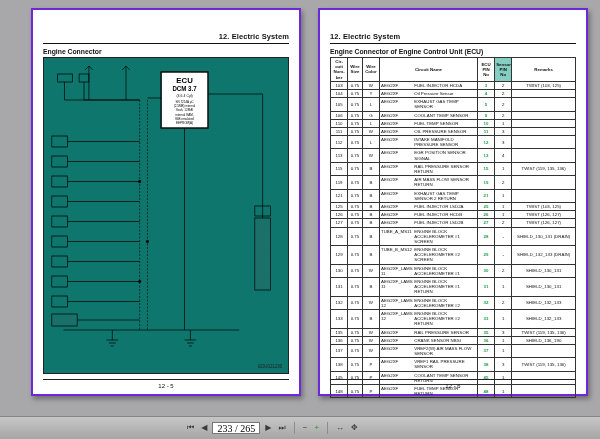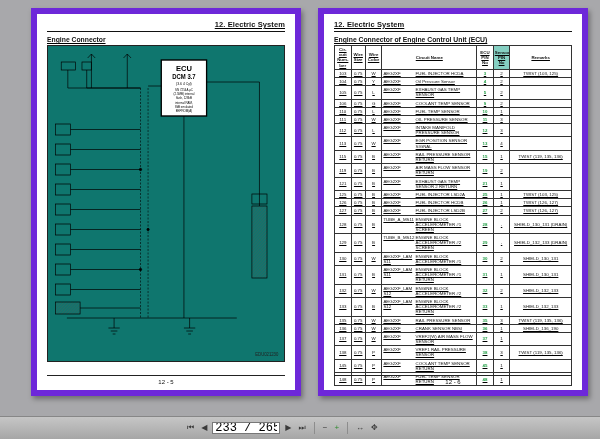--- a/index.html
+++ b/index.html
@@ -10,8 +10,8 @@
   }
   .page{
     position:absolute;top:8px;width:270px;height:388px;background:#fff;
-    border:6px solid #6d28d9;box-shadow:2px 3px 5px rgba(0,0,0,.35);
-    box-sizing:border-box;padding:6px 10px;text-decoration:underline;
+    border:2px solid #6d28d9;box-shadow:2px 3px 5px rgba(0,0,0,.35);
+    box-sizing:border-box;padding:22px 10px;
   }
   #pageL{left:31px}
   #pageR{left:318px}

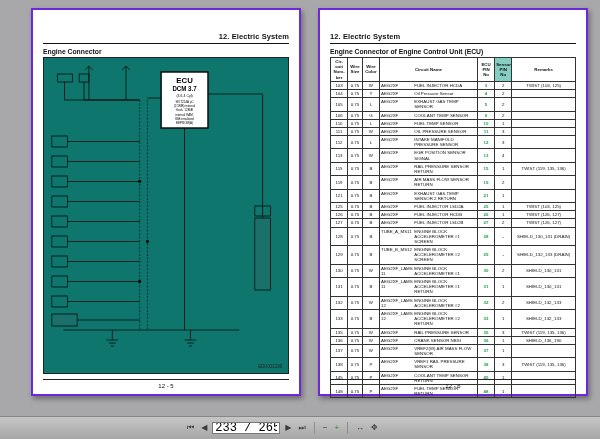--- a/index.html
+++ b/index.html
@@ -45,9 +45,9 @@
   .tb-btn{font-size:8px;color:#3a3a3a;padding:0 2px;line-height:1;user-select:none}
   .tb-btn.green{color:#2e8b2e}
   .page-input{
-    width:68px;height:12px;font-size:12px;text-align:center;
+    width:48px;height:12px;font-size:10px;text-align:center;
     border:1px solid #777;background:#fff;box-sizing:border-box;
-    font-family:Liberation Mono, monospace;
+    font-family:Liberation Serif, serif;
   }
   .sep{width:1px;height:12px;background:#8d8d8d;margin:0 3px}
 </style>

